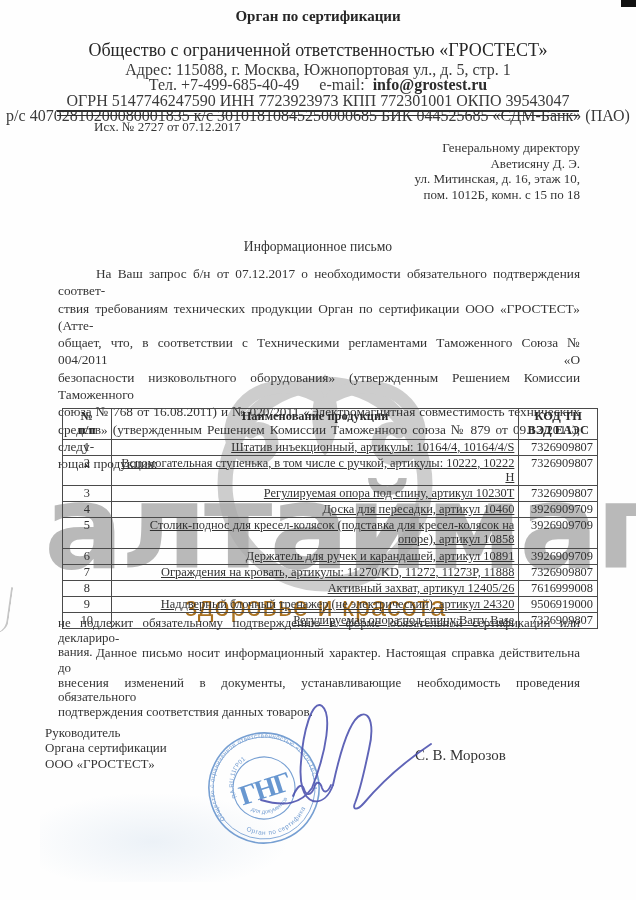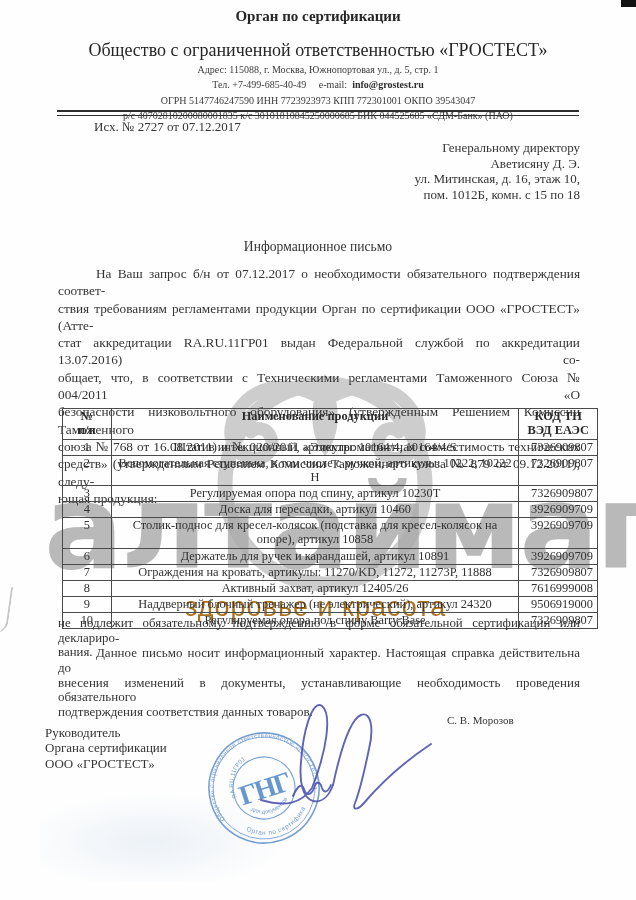--- a/index.html
+++ b/index.html
@@ -26,7 +26,7 @@
   .hdr{position:absolute;left:0;top:8px;width:100%;text-align:center;}
   .hdr-line1{font-size:15px;font-weight:bold;color:#262626;}
   .hdr-line2{font-size:18px;font-weight:normal;color:#262626;margin-top:15px;}
-  .hdr-small{font-size:10px;color:#3a3a3a;line-height:13.4px;margin-top:2px;}
+  .hdr-small{font-size:16px;color:#3a3a3a;line-height:13.4px;margin-top:2px;}
   .hdr-small b{color:#2c2c2c;}
   .hdr-small:first-of-type{margin-top:6px;}
   .rule{position:absolute;left:57px;top:110px;width:522px;height:3px;

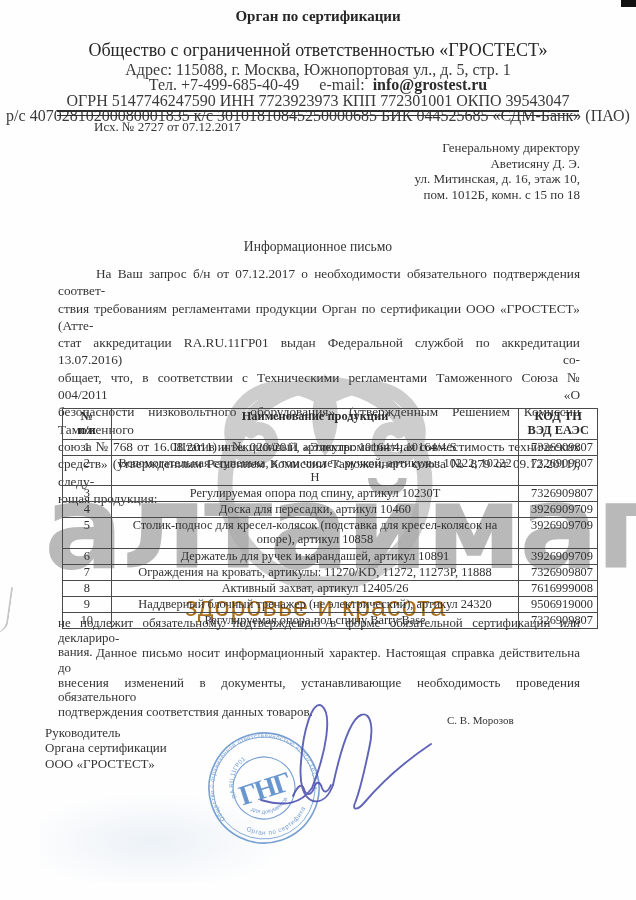--- a/index.html
+++ b/index.html
@@ -113,7 +113,7 @@
 
     <div class="body-par">
       <div class="jline indent">На Ваш запрос б/н от 07.12.2017 о необходимости обязательного подтверждения соответ-</div>
-      <div class="jline">ствия требованиям регламентами  продукции Орган по сертификации  ООО «ГРОСТЕСТ» (Атте-</div>
+      <div class="jline">ствия требованиям технических  продукции Орган по сертификации  ООО «ГРОСТЕСТ» (Атте-</div>
       <div class="jline">стат аккредитации  RA.RU.11ГР01  выдан Федеральной службой по аккредитации 13.07.2016) со-</div>
       <div class="jline">общает, что, в соответствии с  Техническими регламентами Таможенного Союза   № 004/2011 «О</div>
       <div class="jline">безопасности низковольтного оборудования»  (утвержденным Решением Комиссии Таможенного</div>

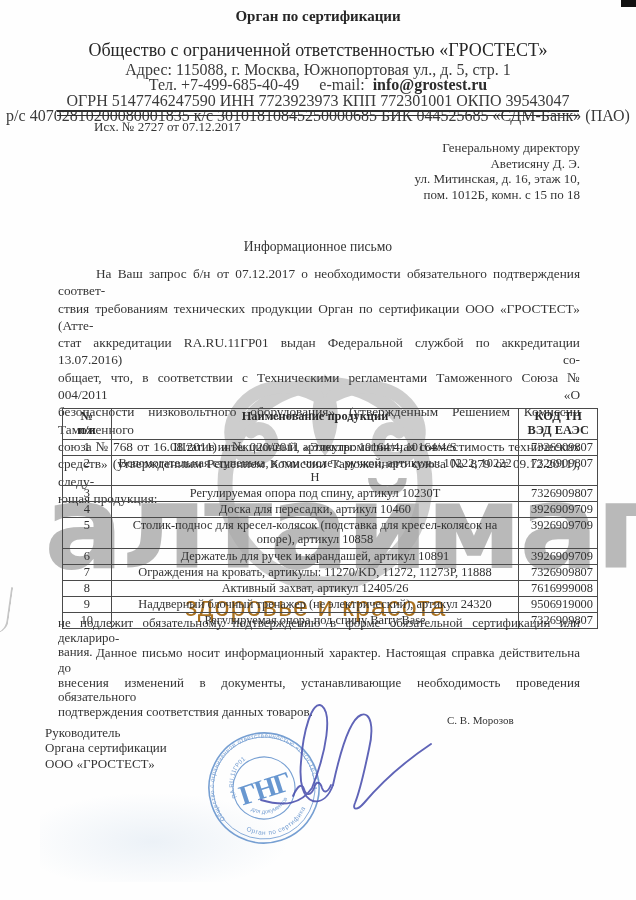--- a/index.html
+++ b/index.html
@@ -114,7 +114,6 @@
     <div class="body-par">
       <div class="jline indent">На Ваш запрос б/н от 07.12.2017 о необходимости обязательного подтверждения соответ-</div>
       <div class="jline">ствия требованиям технических  продукции Орган по сертификации  ООО «ГРОСТЕСТ» (Атте-</div>
-      <div class="jline">стат аккредитации  RA.RU.11ГР01  выдан Федеральной службой по аккредитации 13.07.2016) со-</div>
       <div class="jline">общает, что, в соответствии с  Техническими регламентами Таможенного Союза   № 004/2011 «О</div>
       <div class="jline">безопасности низковольтного оборудования»  (утвержденным Решением Комиссии Таможенного</div>
       <div class="jline">союза № 768 от 16.08.2011)  и   № 020/2011 «Электромагнитная совместимость технических</div>

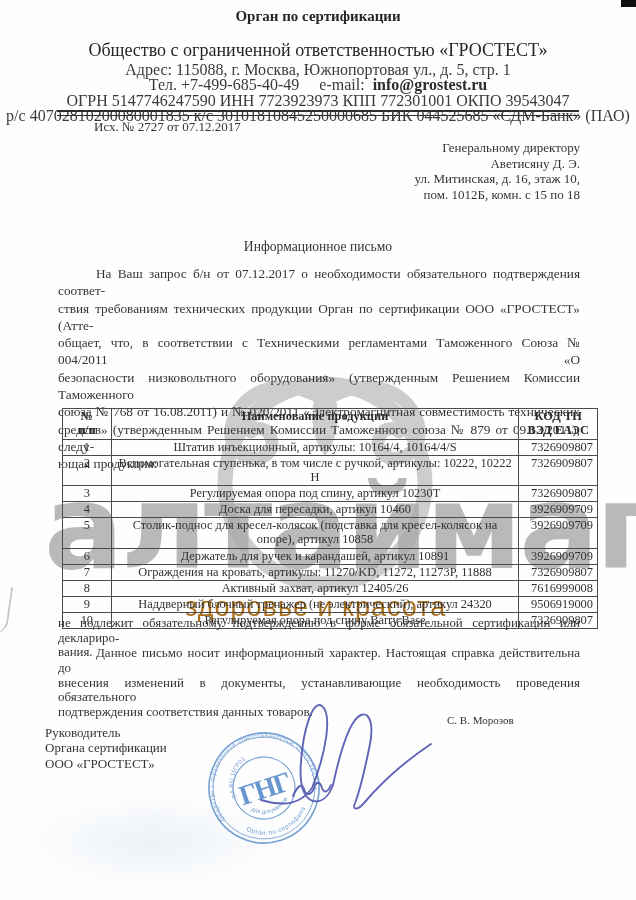--- a/index.html
+++ b/index.html
@@ -46,7 +46,7 @@
   table.goods{border:1.5px solid #3d3d3d;}
   table.goods th{font-weight:bold;text-align:center;padding:1px 2px;line-height:13.8px;color:#2b2b2b;}
   td.c-num{width:41px;text-align:center;}
-  td.c-name{width:414px;text-align:center;padding-left:8px;}
+  td.c-name{width:414px;text-align:right;padding-left:8px;text-decoration:underline;}
   td.c-code{width:70px;text-align:right;margin-top:8px;}
   tr.r-single{height:16px;}
   tr.r-double{height:31px;}

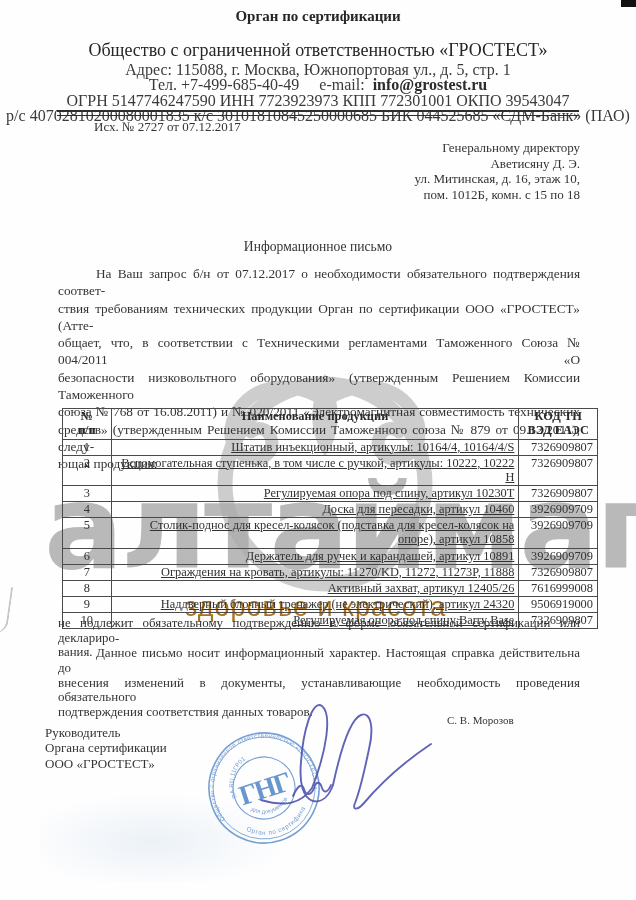--- a/index.html
+++ b/index.html
@@ -55,7 +55,7 @@
   .closing-par{position:absolute;left:58px;top:646px;width:522px;font-size:13px;line-height:14.8px;}
 
   .sig-left{position:absolute;left:45px;top:725px;font-size:13px;line-height:15.4px;}
-  .sig-name{position:absolute;left:415px;top:714px;font-size:11px;margin-left:32px;}
+  .sig-name{position:absolute;left:415px;top:747px;font-size:15px;}
 
   .stamp{position:absolute;left:186px;top:710px;z-index:2;}
   .signature{position:absolute;left:233px;top:688px;z-index:3;}

